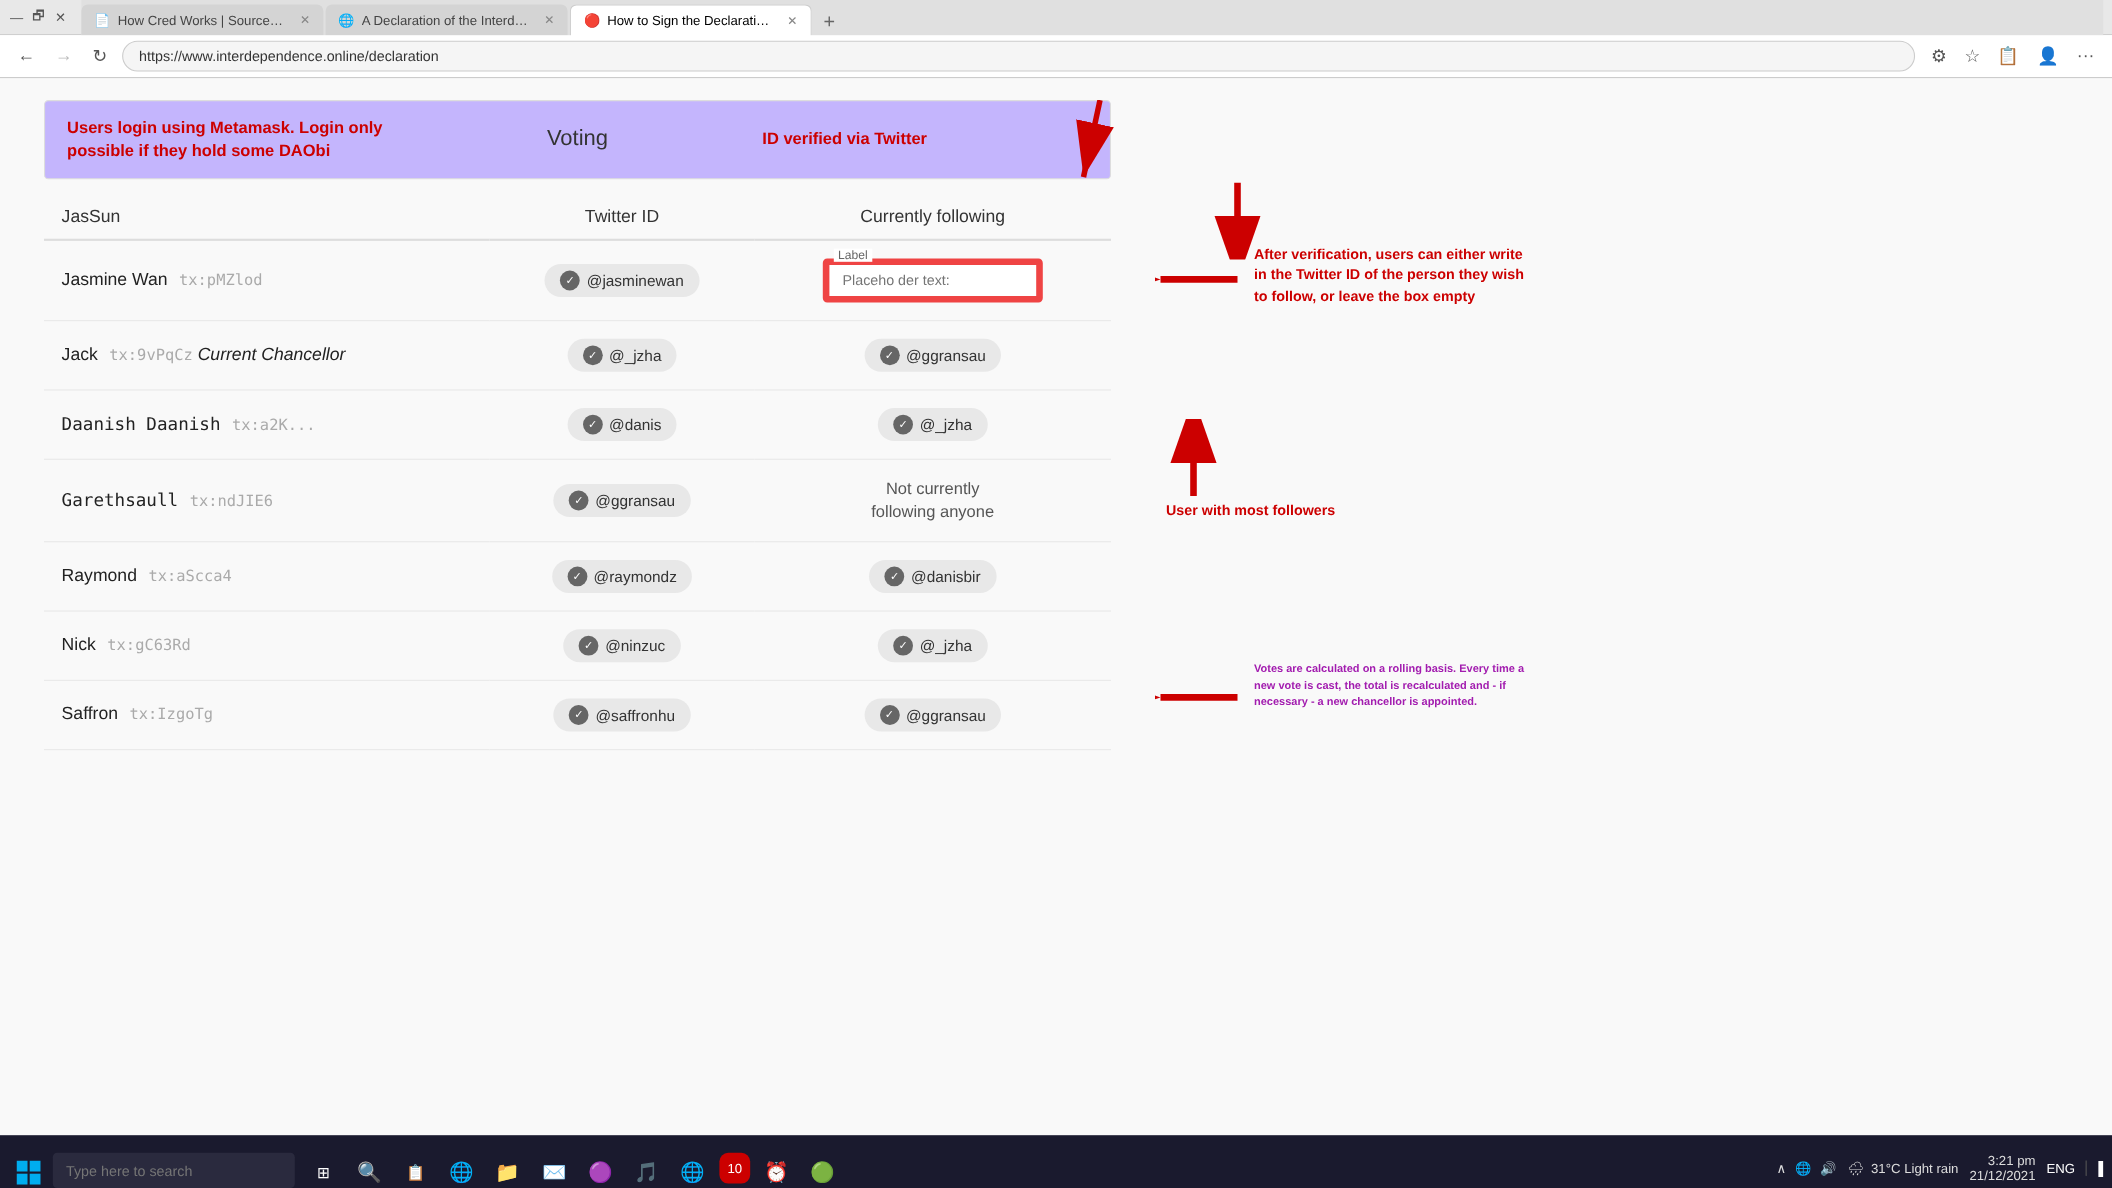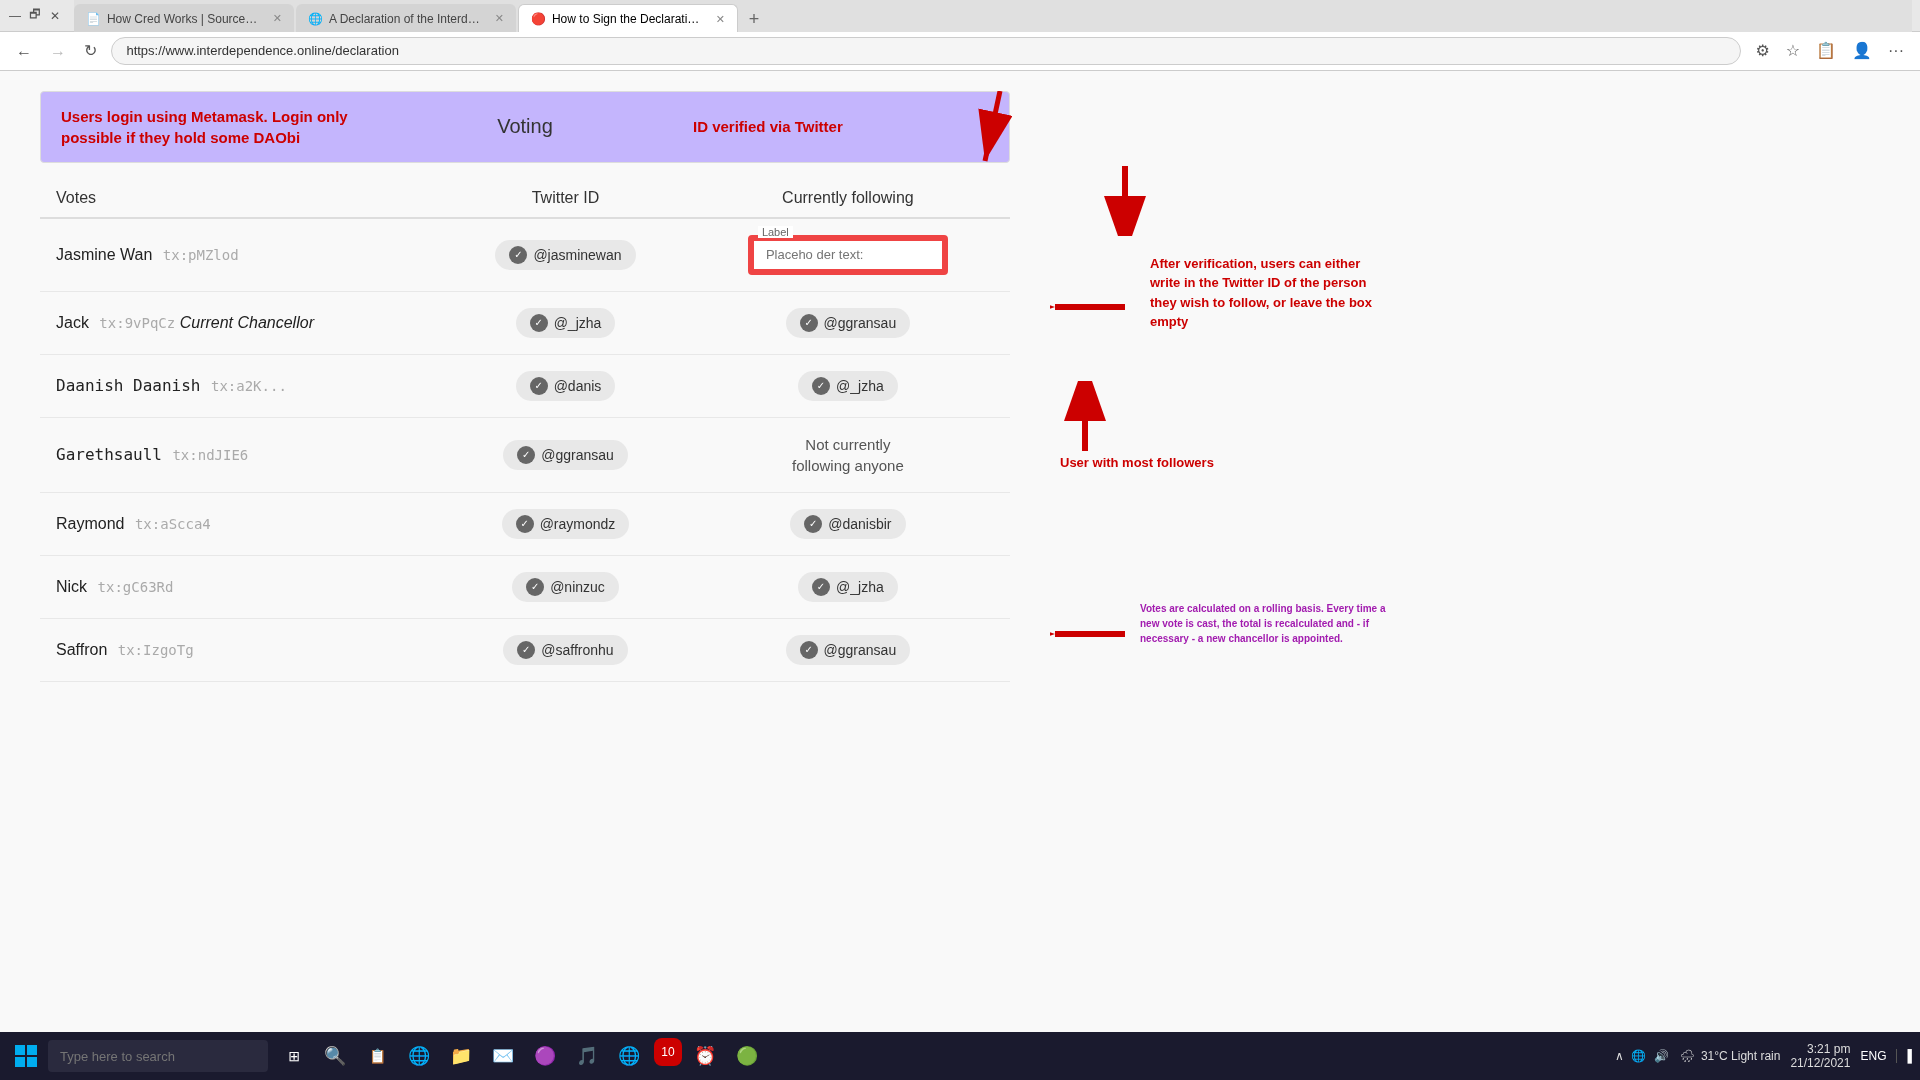--- a/index.html
+++ b/index.html
@@ -482,7 +482,7 @@
         <table class="voting-table">
           <thead>
             <tr>
-              <th>Votes</th>
+              <th>JasSun</th>
               <th style="text-align:center;">Twitter ID</th>
               <th style="text-align:center;">Currently following</th>
             </tr>

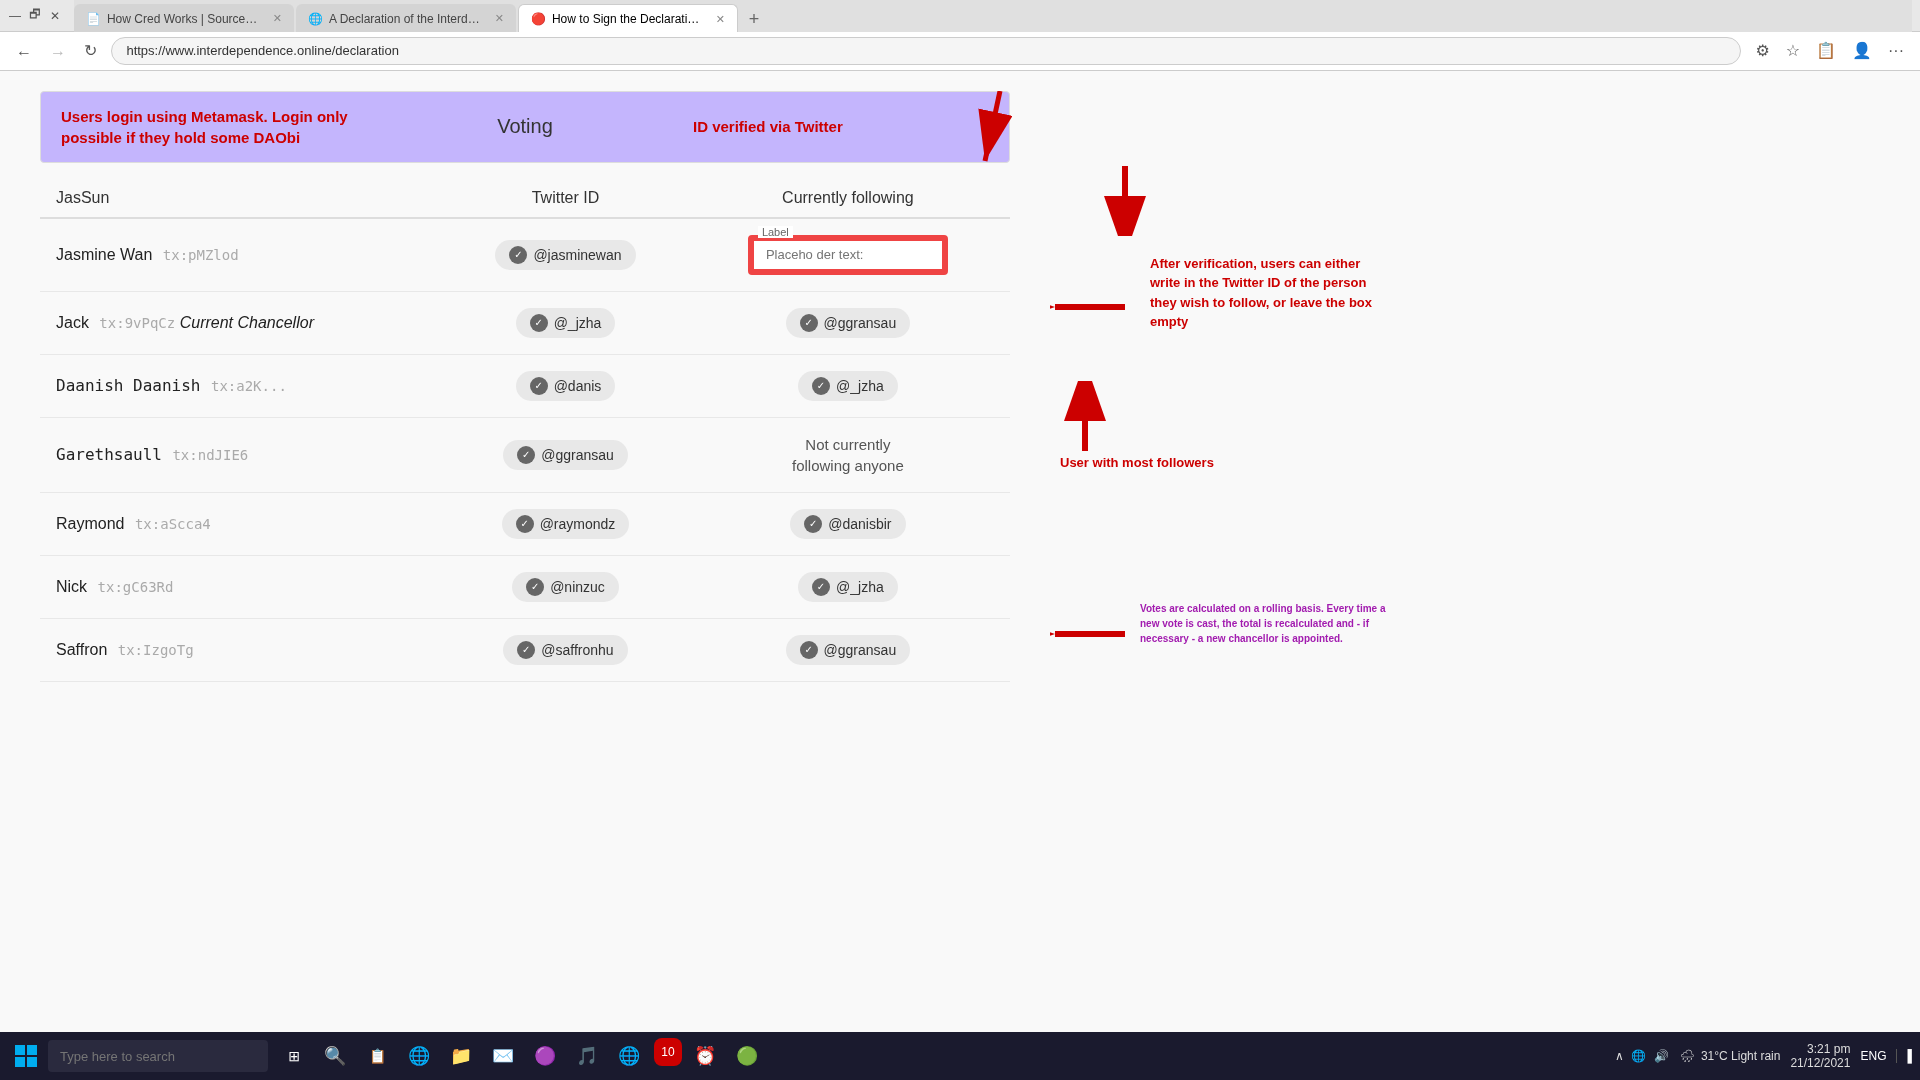--- a/index.html
+++ b/index.html
@@ -664,7 +664,7 @@
 
         <div style="position:absolute; top:150px; left:0px; width:340px;">
 
-          <div style="display:flex; align-items:flex-end; gap:20px;margin-top:33px;">
+          <div style="display:flex; align-items:center; gap:10px;">
             <svg width="80" height="50" style="flex-shrink:0; margin-top:8px;">
               <defs>
                 <marker id="ah4" markerWidth="10" markerHeight="7" refX="0" refY="3.5" orient="auto">

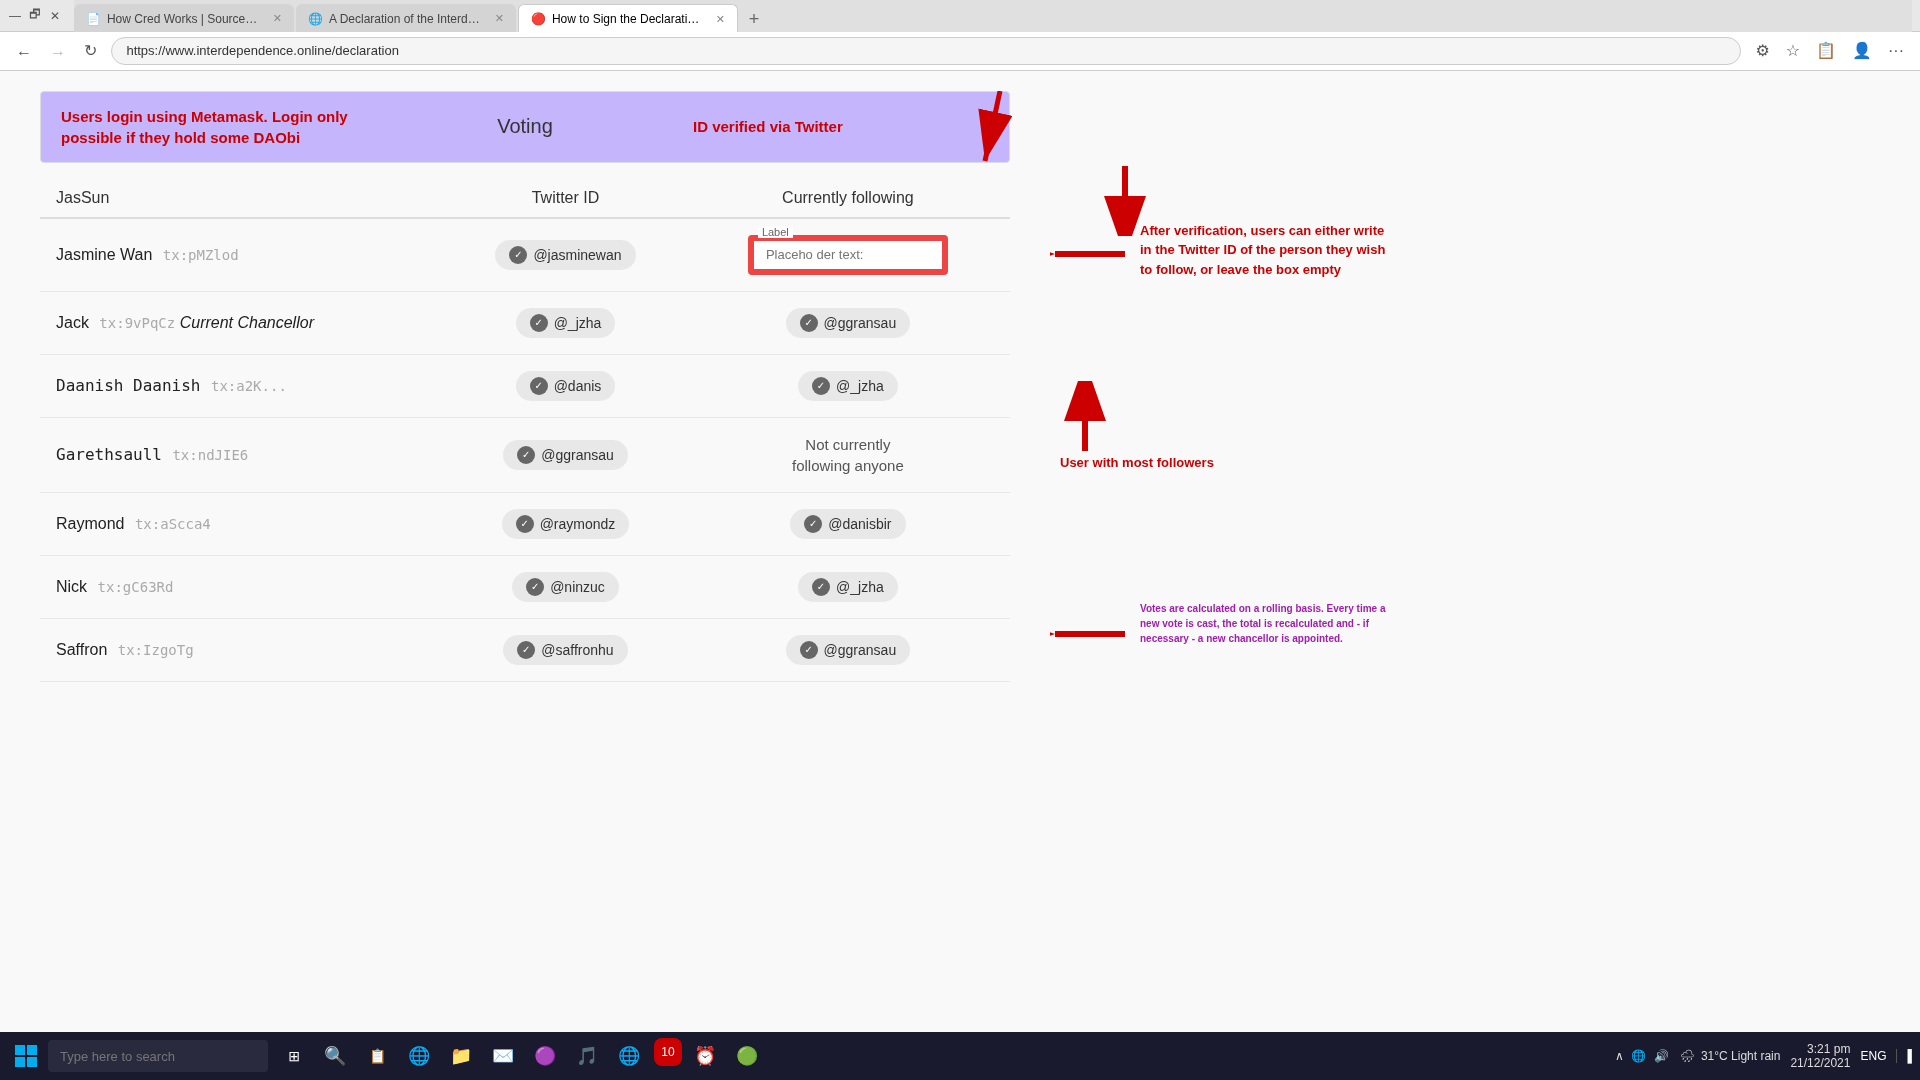--- a/index.html
+++ b/index.html
@@ -327,8 +327,8 @@
       background: #1a1a2e;
       height: 48px;
       display: flex;
-      align-items: center;
-      padding: 4px 8px;
+      align-items: flex-start;
+      padding: 16px 8px;
       gap: 4px;
       flex-shrink: 0;
     }

